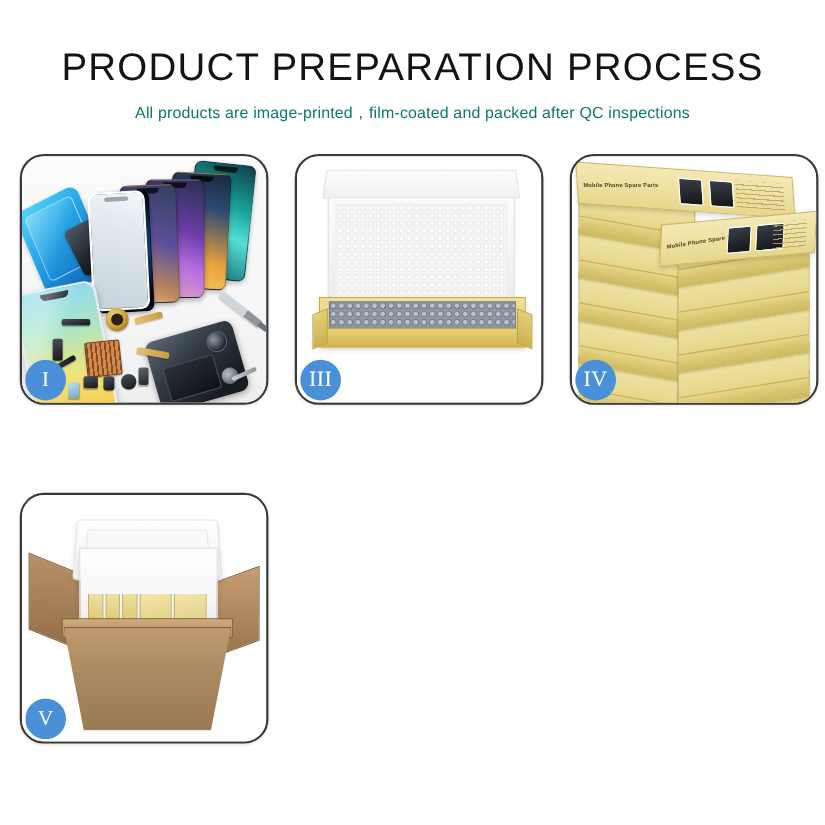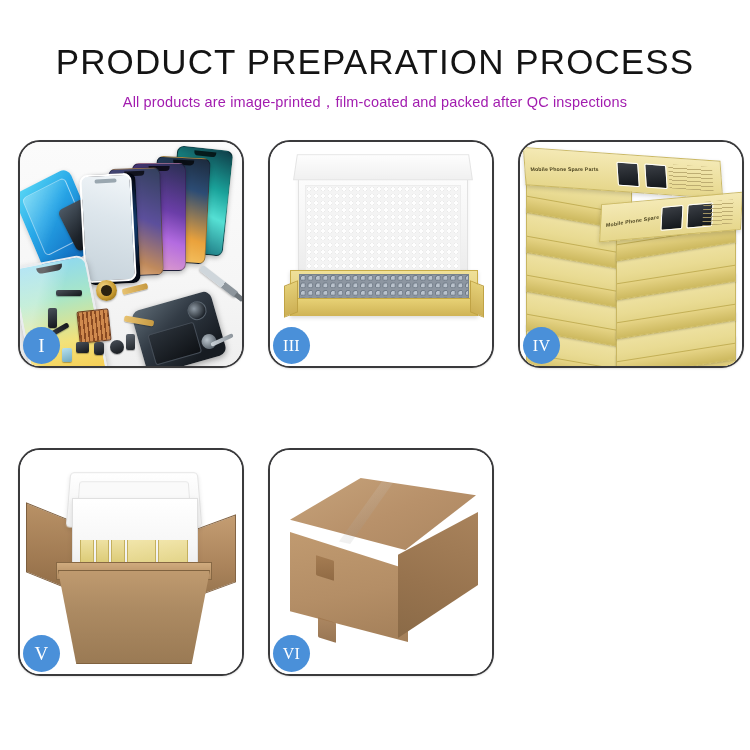--- a/index.html
+++ b/index.html
@@ -20,7 +20,7 @@
     white-space:nowrap;
   }
   .subtitle{
-    font-size:14.5px;color:#a21caf;margin:0;padding-top:14px;
+    font-size:14.5px;color:#0f766e;margin:0;padding-top:14px;
     letter-spacing:.15px;white-space:nowrap;
   }
 

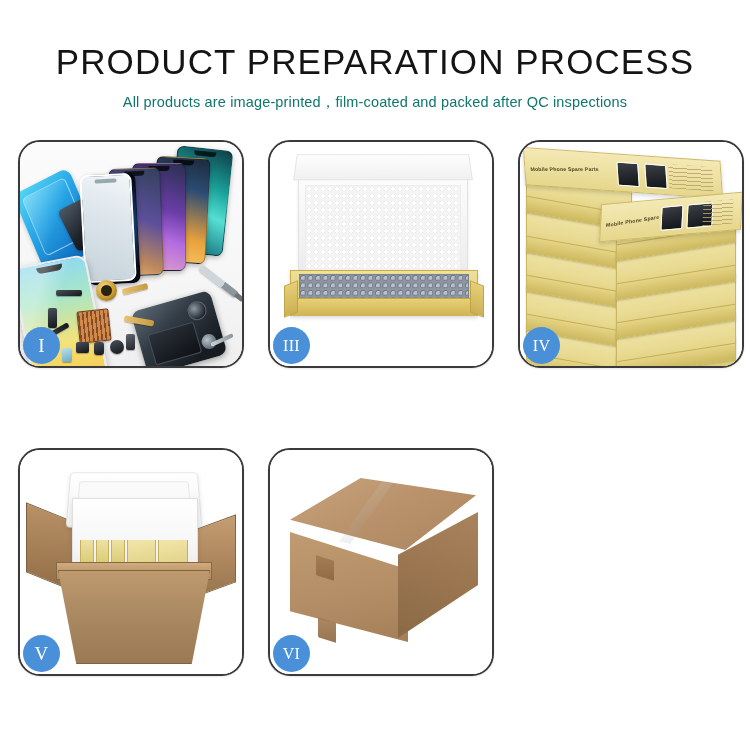--- a/index.html
+++ b/index.html
@@ -56,7 +56,7 @@
     letter-spacing:.4px;
     z-index:40;
   }
-  .badge.sm{font-size:16px;}
+  .badge.sm{font-size:20px;}
 
   
   .c1 .bg{position:absolute;inset:0;background:

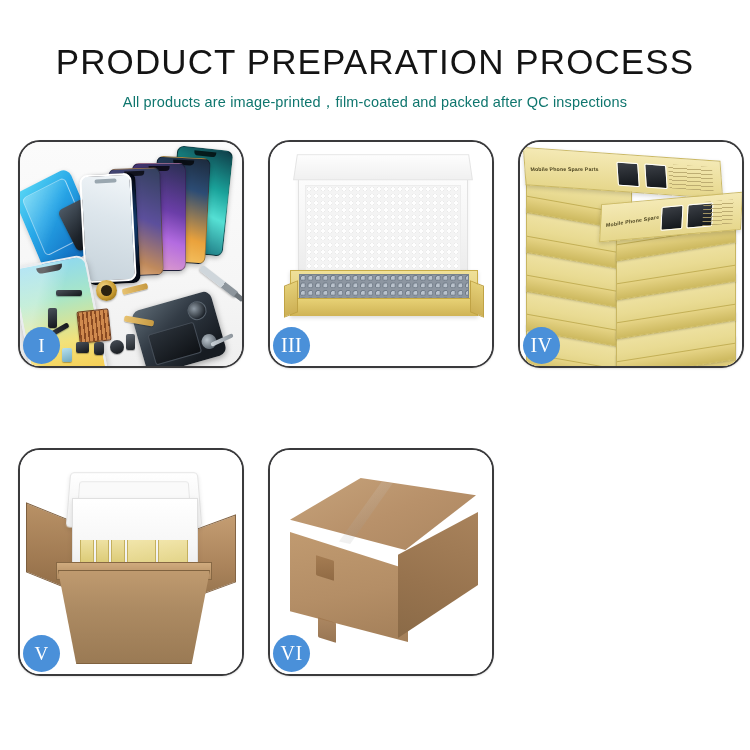--- a/index.html
+++ b/index.html
@@ -597,18 +597,6 @@
       <div class="badge">V</div>
     </div>
 
-    <div class="cell c6">
-      <div class="scene">
-        <div class="bg"></div>
-        <div class="shipTop"></div>
-        <div class="shipTopSeam"></div>
-        <div class="shipFront"></div>
-        <div class="shipSide"></div>
-        <div class="tapeSq ts1"></div>
-        <div class="tapeSq ts2"></div>
-      </div>
-      <div class="badge sm">VI</div>
-    </div>
 
   </div>
 </div>

